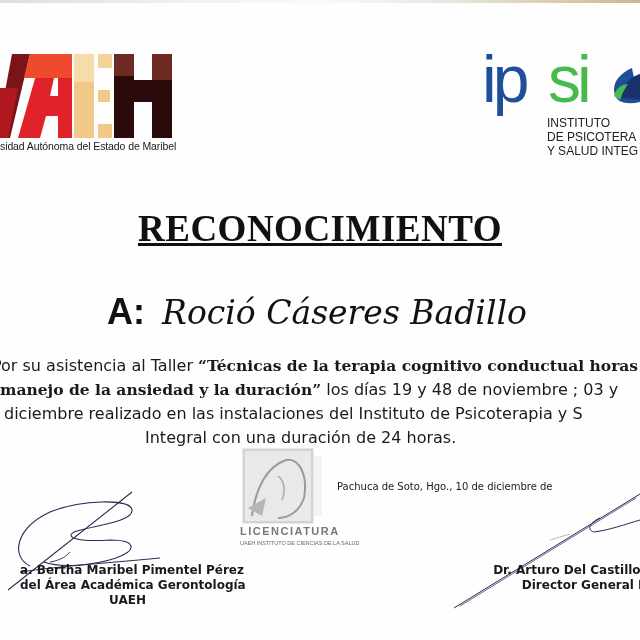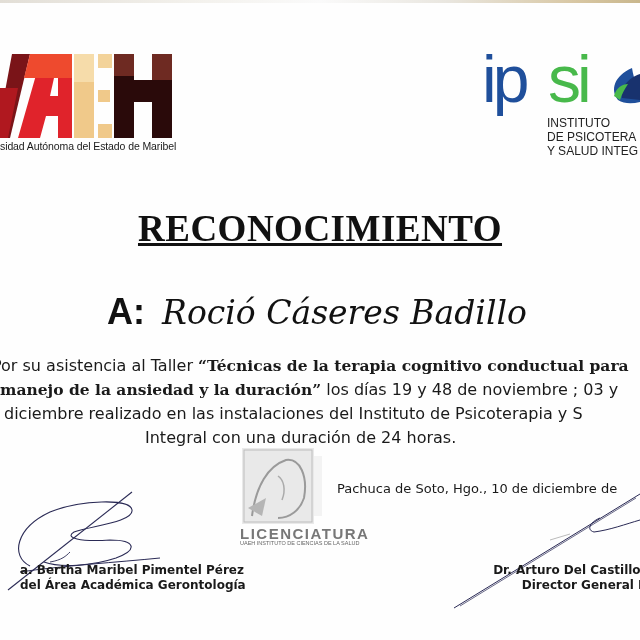--- a/index.html
+++ b/index.html
@@ -127,7 +127,7 @@
 </div>
 
 <div class="body-text">
-  <span class="body-line l1"><span>Por su asistencia al Taller </span><span class="workshop">“Técnicas de la terapia cognitivo conductual para</span></span>
+  <span class="body-line l1"><span>Por su asistencia al Taller </span><span class="workshop">“Técnicas de la terapia cognitivo conductual horas</span></span>
   <span class="body-line l2"><span class="workshop">manejo de la ansiedad y la duración”</span><span> los días 19 y 48 de noviembre ; 03 y</span></span>
   <span class="body-line l3">diciembre realizado en las instalaciones del Instituto de Psicoterapia y S</span>
   <span class="body-line l4">Integral con una duración de 24 horas.</span>

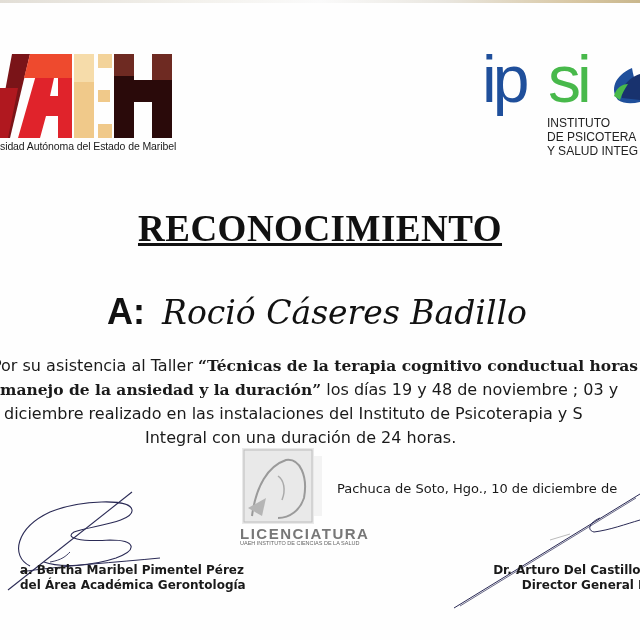--- a/index.html
+++ b/index.html
@@ -66,7 +66,7 @@
   }
   .place-date {
     position: absolute; left: 337px; top: 481px; white-space: nowrap;
-    font-family: "DejaVu Sans", sans-serif; font-size: 13px; color: #1a1a1a;
+    font-family: "DejaVu Sans", sans-serif; font-size: 10px; color: #1a1a1a;
   }
   .sig-left { position: absolute; left: 0; top: 488px; width: 200px; height: 120px; }
   .sig-right { position: absolute; left: 450px; top: 490px; width: 190px; height: 120px; }

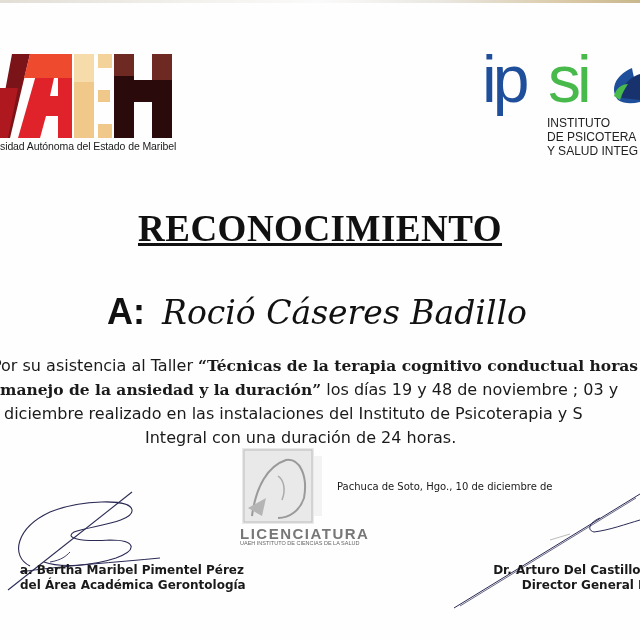--- a/index.html
+++ b/index.html
@@ -58,7 +58,7 @@
   }
   .stamp-text {
     position: absolute; left: 240px; top: 525px; font-family: "Liberation Sans", sans-serif;
-    font-size: 15px; letter-spacing: 1.5px; color: #777; font-weight: bold;
+    font-size: 11px; letter-spacing: 1.5px; color: #777; font-weight: bold;
   }
   .stamp-sub {
     position: absolute; left: 240px; top: 540px; font-family: "Liberation Sans", sans-serif;

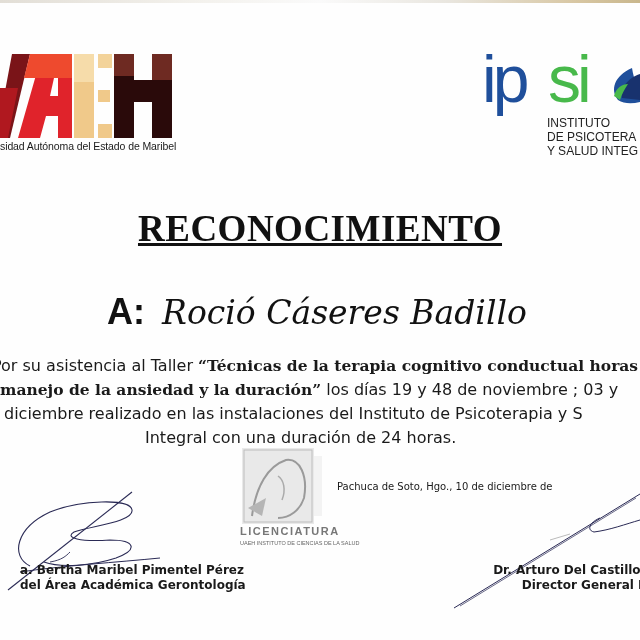--- a/index.html
+++ b/index.html
@@ -155,6 +155,7 @@
 <div class="signer left">
   <span class="center-line">a. Bertha Maribel Pimentel Pérez</span>
   <span class="center-line">del Área Académica Gerontología</span>
+  <span class="center-line">UAEH</span>
 </div>
 
 <svg class="sig-right" viewBox="0 0 190 120">

